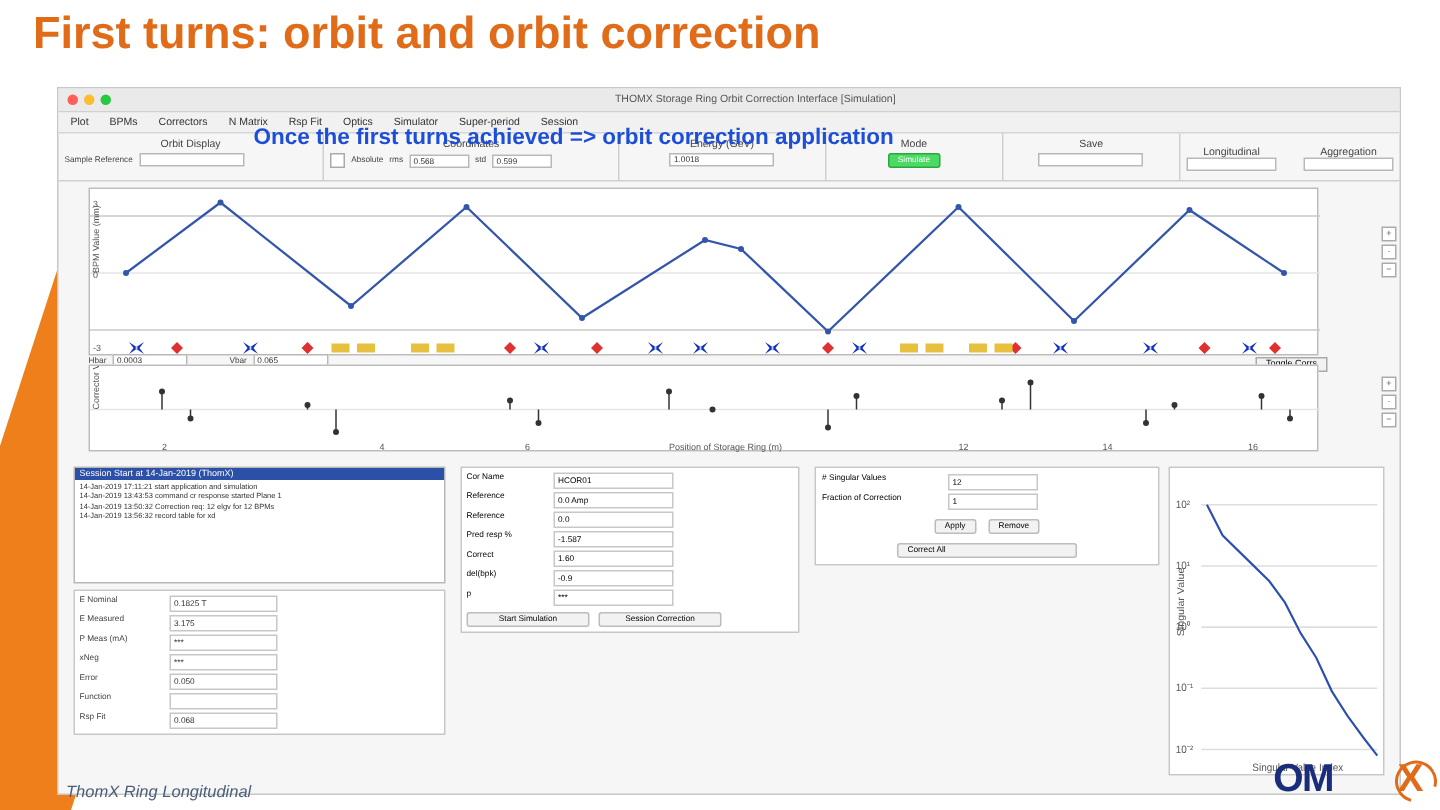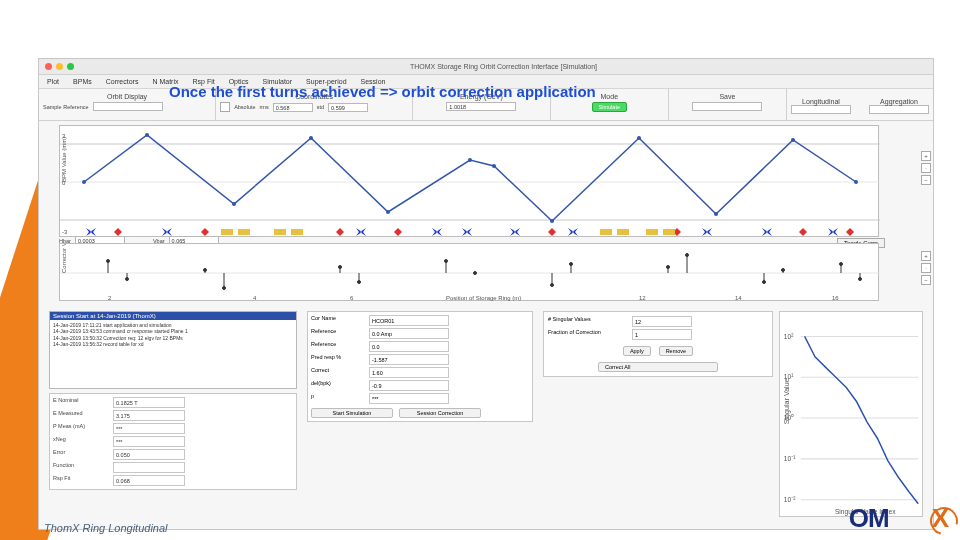--- a/index.html
+++ b/index.html
@@ -67,6 +67,7 @@
 
 <div class="slide">
   <div class="accent-orange"></div>
+  <div class="title">First turns: orbit and orbit correction</div>
 
   <div class="app-window">
     <div class="titlebar">

